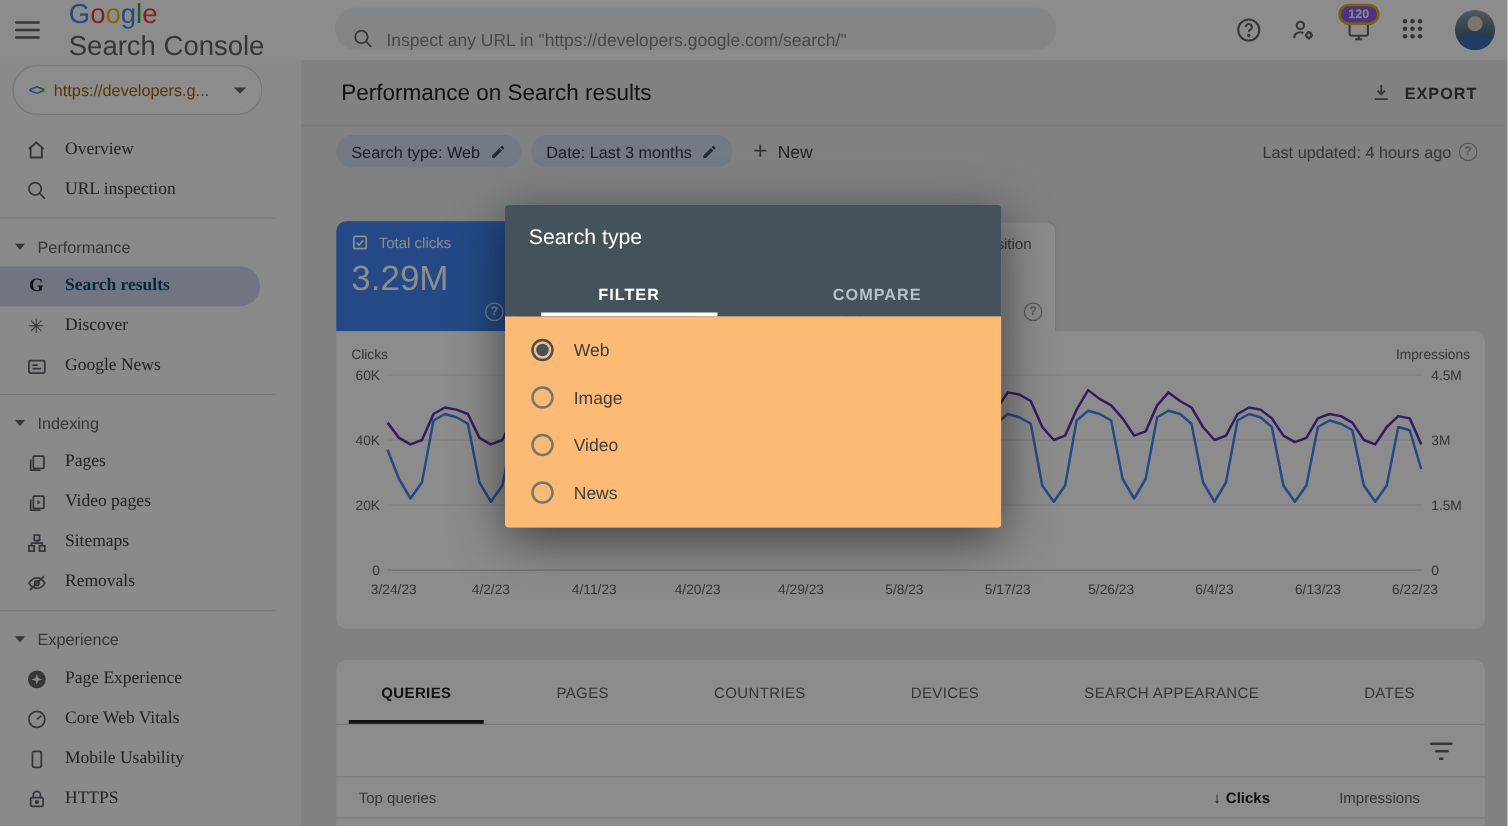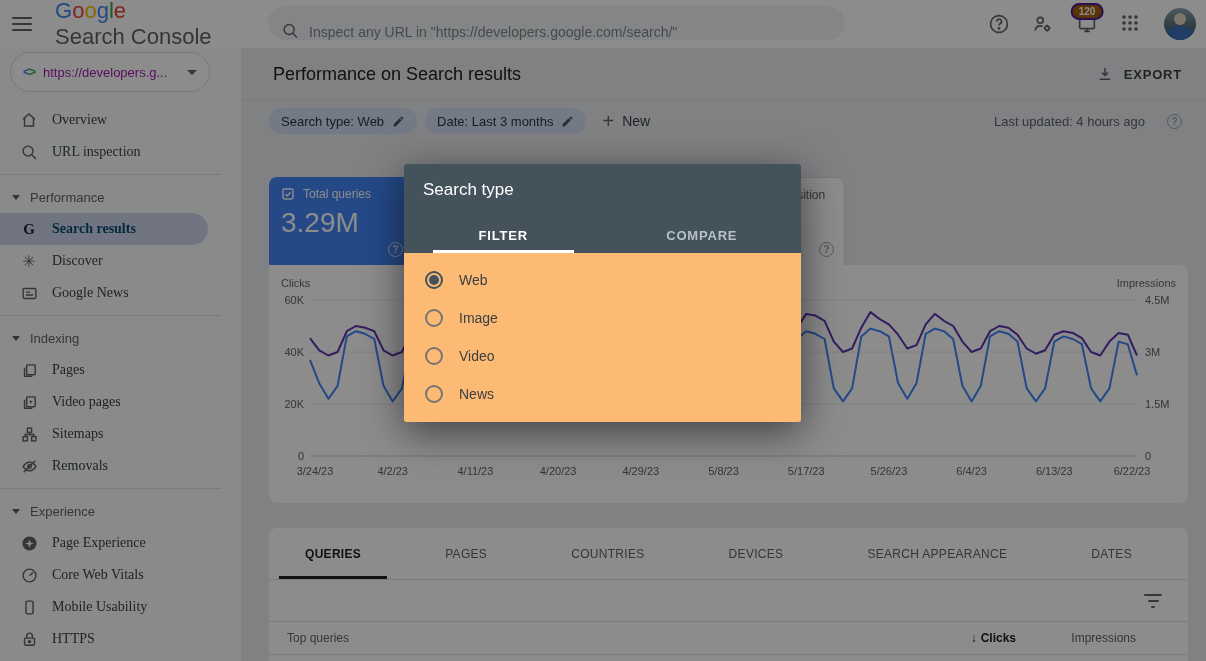--- a/index.html
+++ b/index.html
@@ -22,8 +22,8 @@
   .searchpill input::placeholder { color:#80868b; }
   .top-icons { position:absolute; right:10px; top:0; height:48px; display:flex; align-items:center; gap:22px; }
   .ticon { width:22px; height:22px; color:#5f6368; position:relative; cursor:pointer; }
-  .badge { position:absolute; top:-10px; left:50%; transform:translateX(-50%); background:#a16207; color:#fff;
-    font-size:10px; font-weight:700; border-radius:9px; padding:1px 6px; border:2px solid #4c1d95; }
+  .badge { position:absolute; top:-10px; left:50%; transform:translateX(-50%); background:#8b5cf6; color:#fff;
+    font-size:10px; font-weight:700; border-radius:9px; padding:1px 6px; border:2px solid #eab308; }
   .avatar { width:32px; height:32px; border-radius:50%; background:linear-gradient(180deg,#90a4ae 0%,#546e7a 60%,#1e6bd6 100%); position:relative; overflow:hidden; cursor:pointer; }
   .avatar:before { content:""; position:absolute; left:10px; top:5px; width:12px; height:12px; border-radius:50%; background:#e3d3c3; }
   .avatar:after { content:""; position:absolute; left:4px; top:18px; width:24px; height:16px; border-radius:10px 10px 0 0; background:#3f6fb5; }

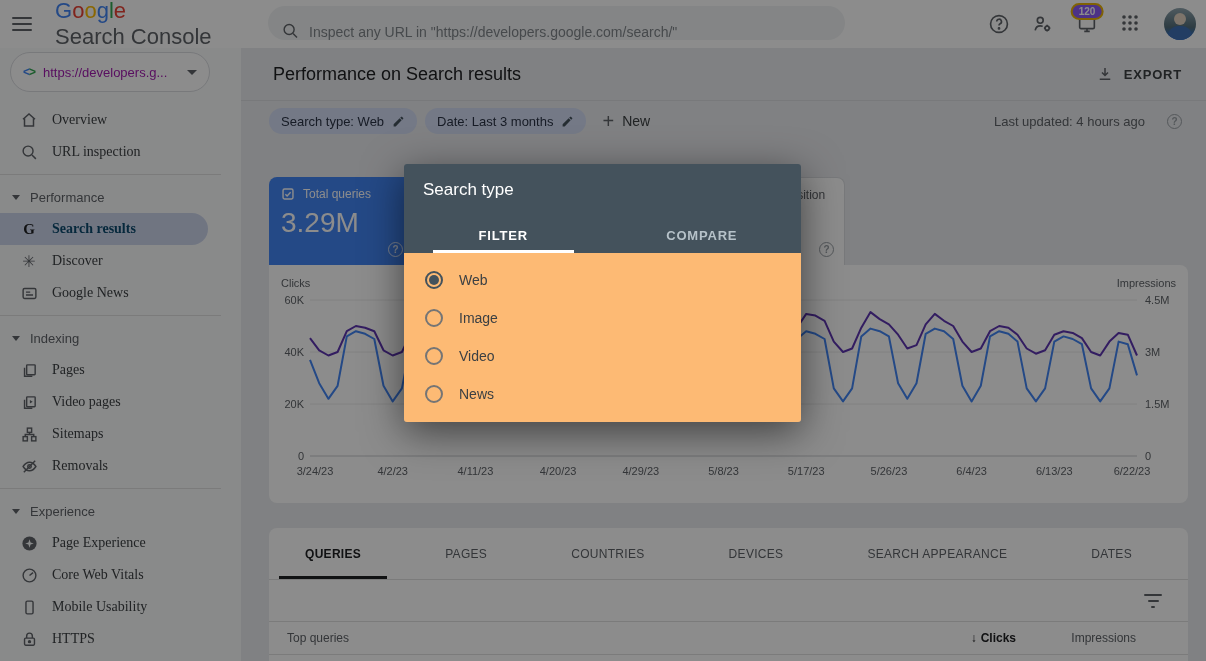--- a/index.html
+++ b/index.html
@@ -34,7 +34,7 @@
     border-radius:20px; background:#fff; display:flex; align-items:center; padding:0 12px; cursor:pointer; }
   .prop-ico { font-size:12px; font-weight:700; letter-spacing:-1px; margin-right:8px; }
   .prop-ico .lt { color:#4285f4; } .prop-ico .gt { color:#34a853; }
-  .property .txt { font-size:13px; color:#a21caf; flex:1; white-space:nowrap; overflow:hidden; }
+  .property .txt { font-size:13px; color:#a16207; flex:1; white-space:nowrap; overflow:hidden; }
   .property .caret { width:0; height:0; border-left:5px solid transparent; border-right:5px solid transparent;
     border-top:5px solid #5f6368; margin-left:6px; }
   .nav { position:absolute; top:56px; left:0; right:0; }

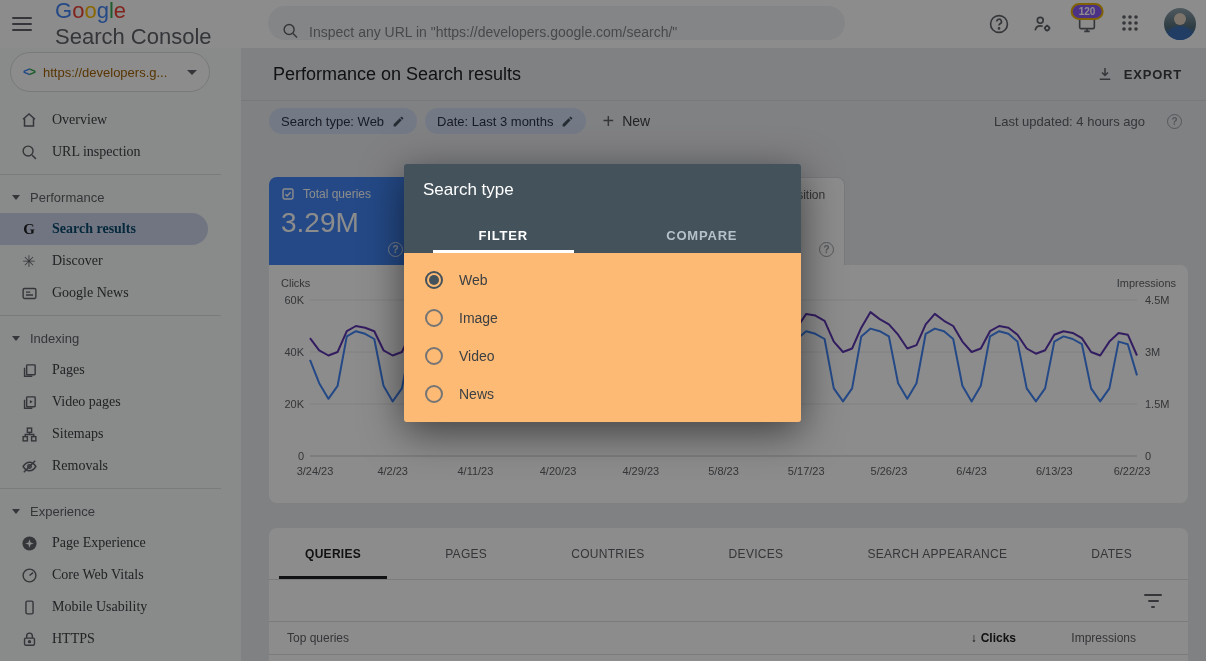--- a/index.html
+++ b/index.html
@@ -64,7 +64,7 @@
   .chip svg { width:13px; height:13px; color:#44525c; }
   .newchip { display:flex; align-items:center; gap:8px; color:#3c4043; font-size:14px; cursor:pointer; margin-left:8px; }
   .newchip .plus { font-size:20px; color:#5f6368; line-height:1; }
-  .lastupd { margin-left:auto; display:flex; align-items:center; gap:22px; font-size:13px; color:#5f6368; }
+  .lastupd { margin-left:auto; display:flex; align-items:center; gap:6px; font-size:13px; color:#5f6368; }
   .qmark { width:15px; height:15px; border:1.5px solid #9aa0a6; border-radius:50%; color:#9aa0a6; font-size:10px;
     display:flex; align-items:center; justify-content:center; font-weight:700; }
 

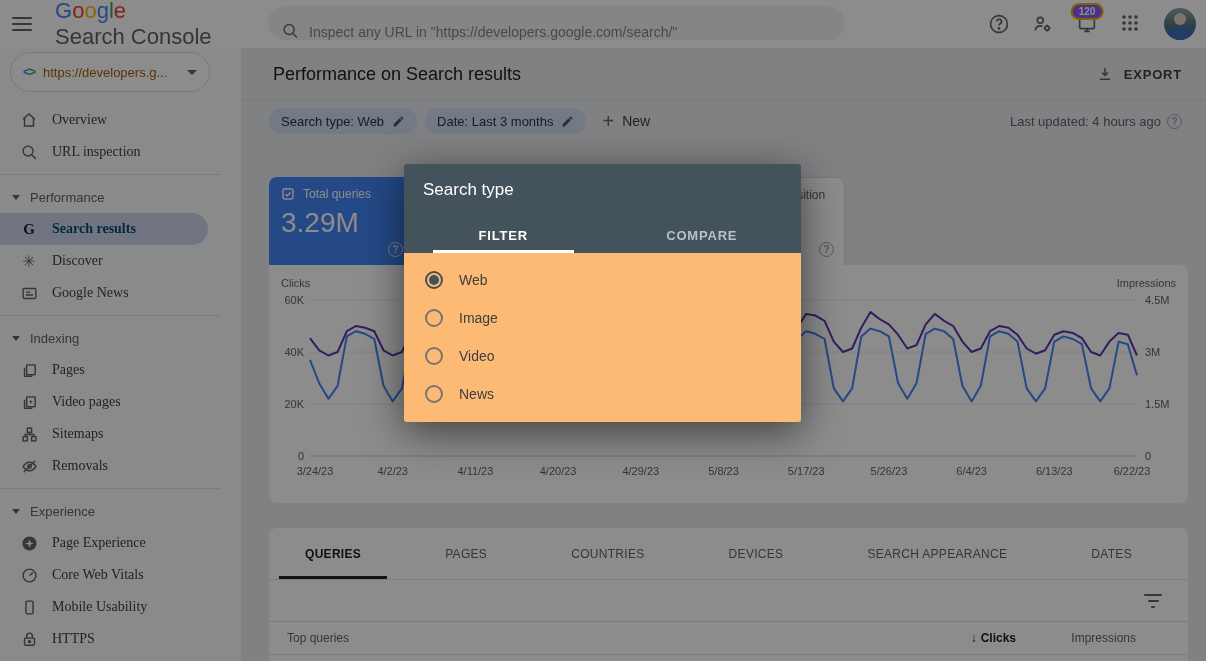--- a/index.html
+++ b/index.html
@@ -363,7 +363,7 @@
             <rect x="3.5" y="3.5" width="17" height="17" rx="2.5"></rect>
             <path d="M7.5 12.5l3 3 6-6.5"></path>
           </svg>
-        <span>Total queries</span>
+        <span>Total clicks</span>
       </div>
       <div class="val">3.29M</div>
       <span class="qmark chelp">?</span>

